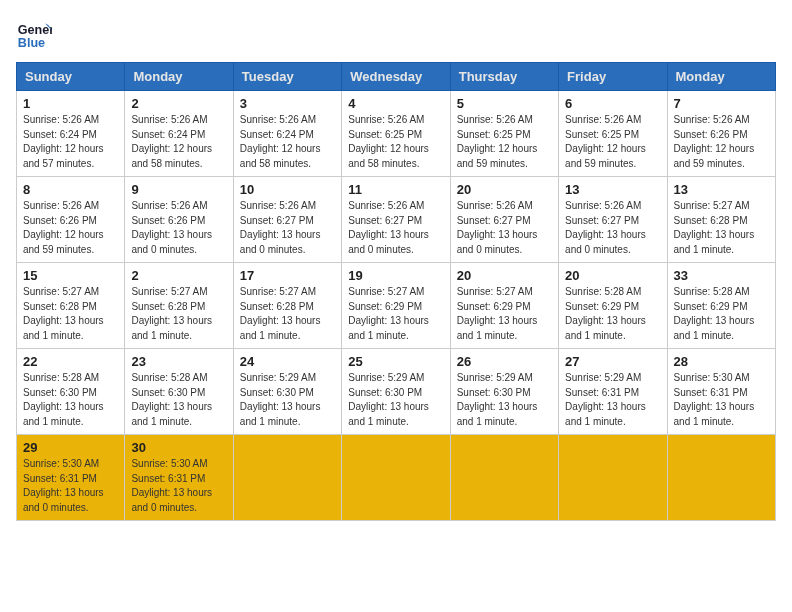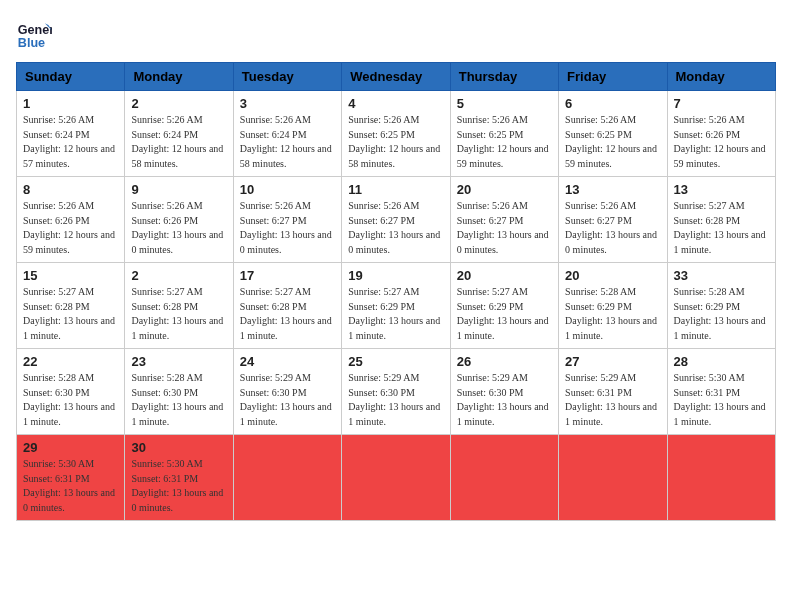--- a/index.html
+++ b/index.html
@@ -44,7 +44,7 @@
     }
     .calendar th {
       background: #2a6ebb;
-      color: #000000;
+      color: #e5e5e5;
       font-size: 13px;
       font-weight: bold;
       padding: 6px 8px;

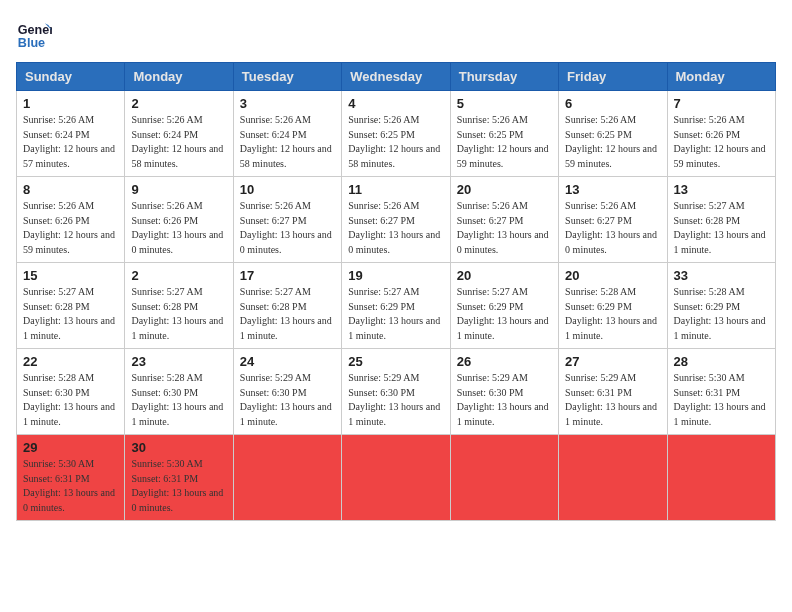--- a/index.html
+++ b/index.html
@@ -74,7 +74,6 @@
       font-size: 10px;
       line-height: 1.45;
       color: #333;
-      font-family: Liberation Serif, serif;
     }
     .empty-cell {
       background: #f9f9f9;

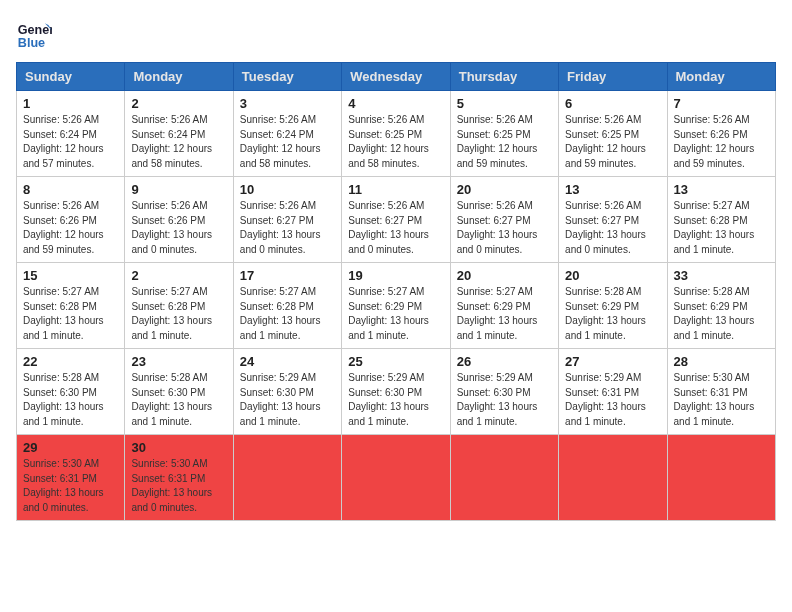--- a/index.html
+++ b/index.html
@@ -62,7 +62,7 @@
       background: #fff;
     }
     .calendar tr:last-child td {
-      background: #ef4444;
+      background: #eab308;
     }
     .day-num {
       font-size: 13px;

